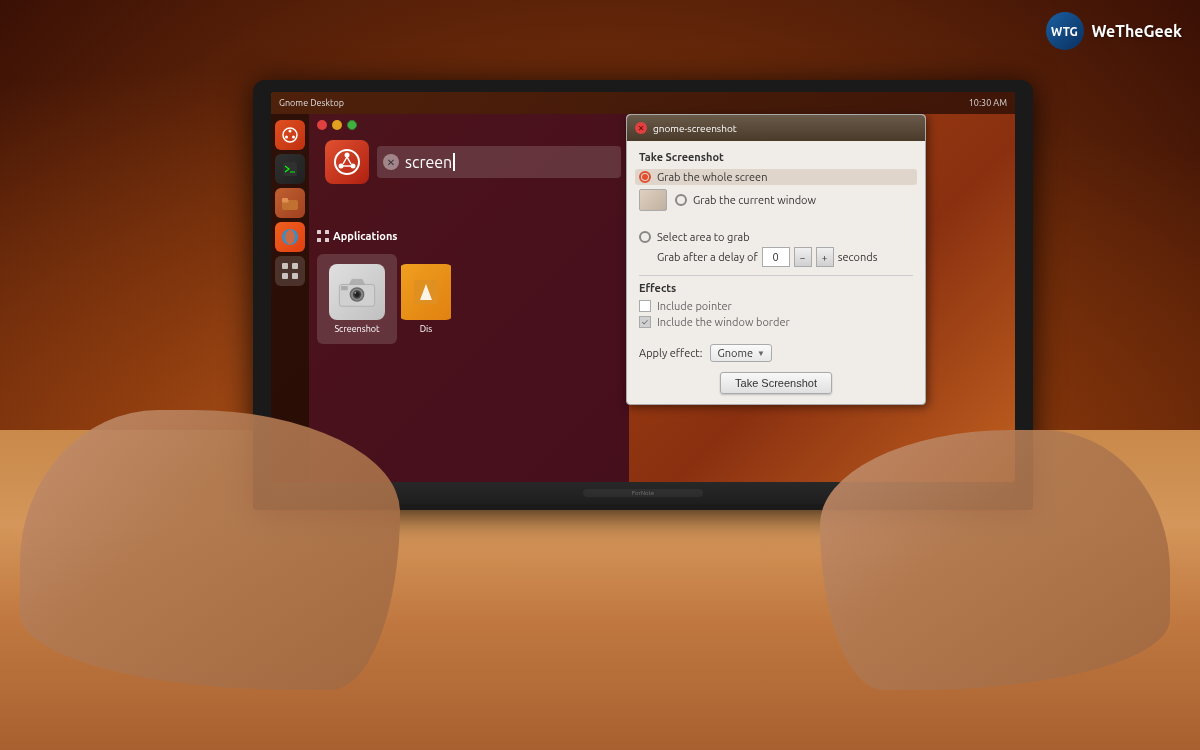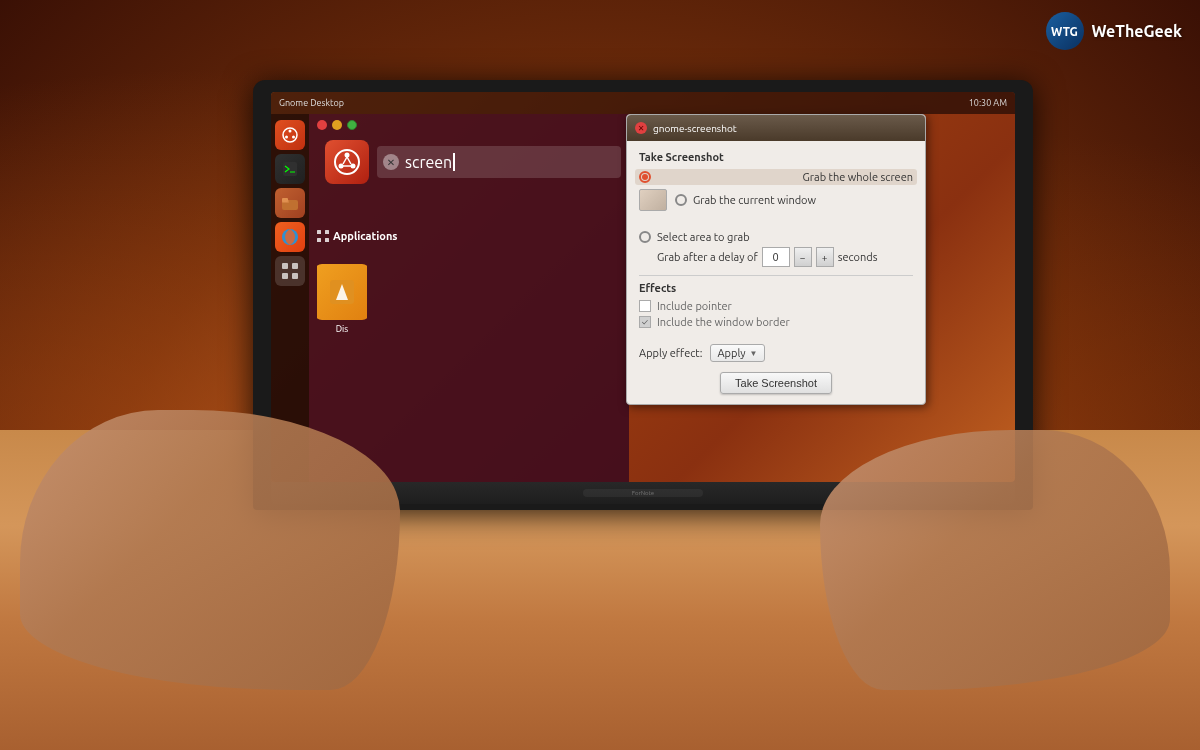--- a/index.html
+++ b/index.html
@@ -379,7 +379,6 @@
       border-radius: 3px;
       padding: 2px 4px;
       margin: 0 -4px 4px -4px;
-      justify-content: space-between;
     }
 
     .thumbnail-row {

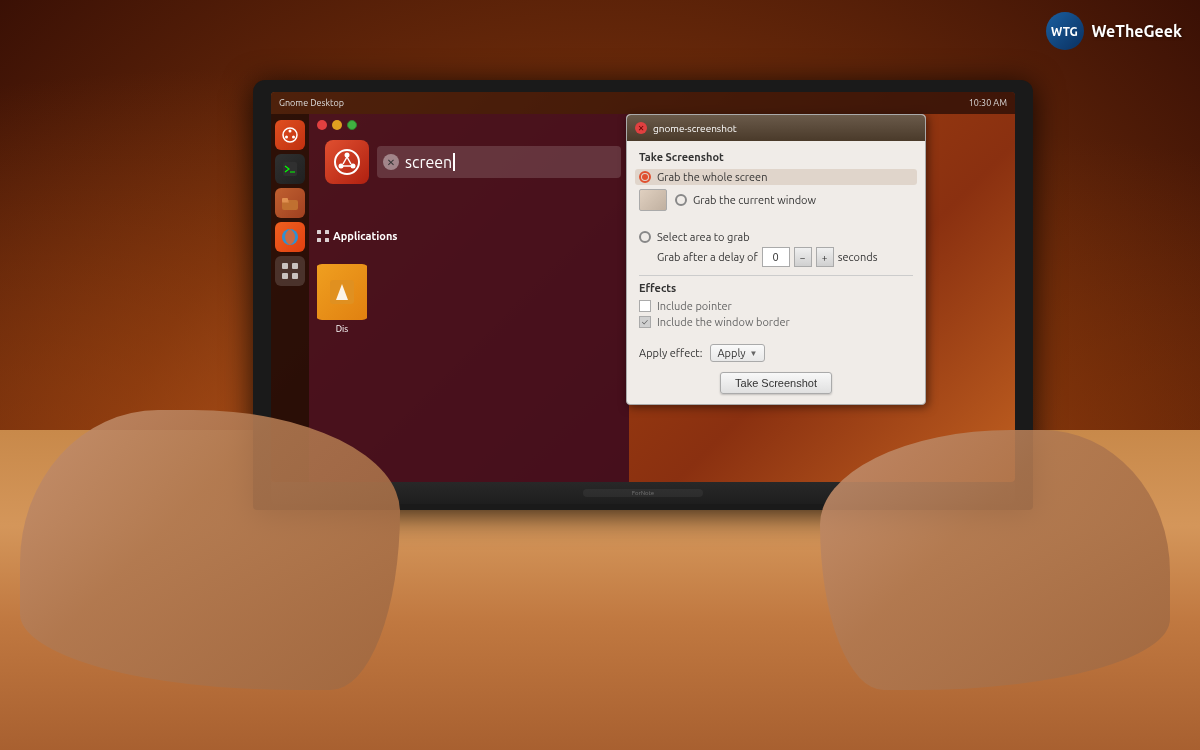--- a/index.html
+++ b/index.html
@@ -662,6 +662,21 @@
 
         <div class="apps-grid">
 
+          <div class="app-item selected">
+            <div class="app-icon screenshot-icon">
+
+              <svg class="camera-svg" viewBox="0 0 50 38" fill="none" xmlns="http://www.w3.org/2000/svg">
+                <rect x="4" y="10" width="42" height="26" rx="3" fill="#d0d0d0" stroke="#aaa" stroke-width="1"></rect>
+                <path d="M16,10 L19,4 L31,4 L34,10Z" fill="#b0b0b0" stroke="#aaa" stroke-width="1"></path>
+                <circle cx="25" cy="22" r="8" fill="#888" stroke="#666" stroke-width="1.5"></circle>
+                <circle cx="25" cy="22" r="5" fill="#444"></circle>
+                <circle cx="25" cy="22" r="3" fill="#222"></circle>
+                <circle cx="23" cy="20" r="1" fill="white" opacity="0.6"></circle>
+                <rect x="6" y="12" width="8" height="5" rx="1" fill="#aaa"></rect>
+              </svg>
+            </div>
+            <span class="app-label">Screenshot</span>
+          </div>
 
           <div class="app-item-partial">
             <div class="app-icon-partial">

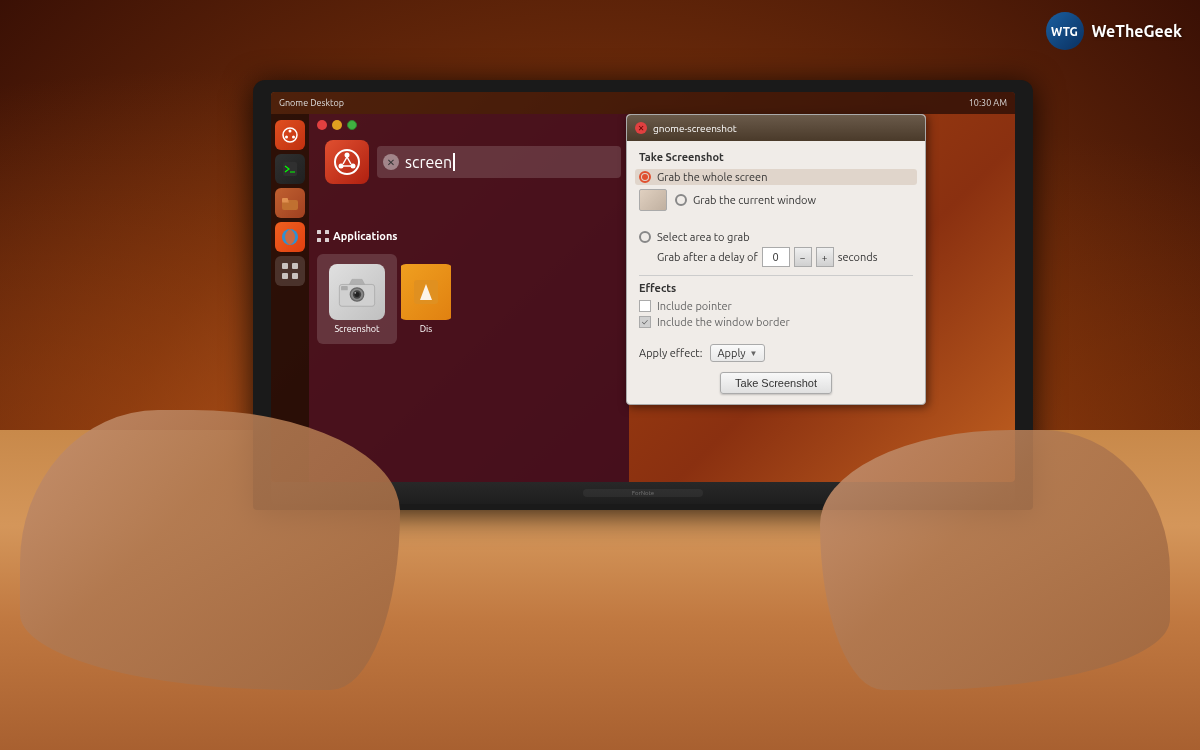--- a/index.html
+++ b/index.html
@@ -745,7 +745,7 @@
           <div class="apply-row">
             <span>Apply effect:</span>
             <div class="select-dropdown">
-              <span>Apply</span>
+              <span>Gnome</span>
               <span class="dropdown-arrow">▼</span>
             </div>
           </div>

